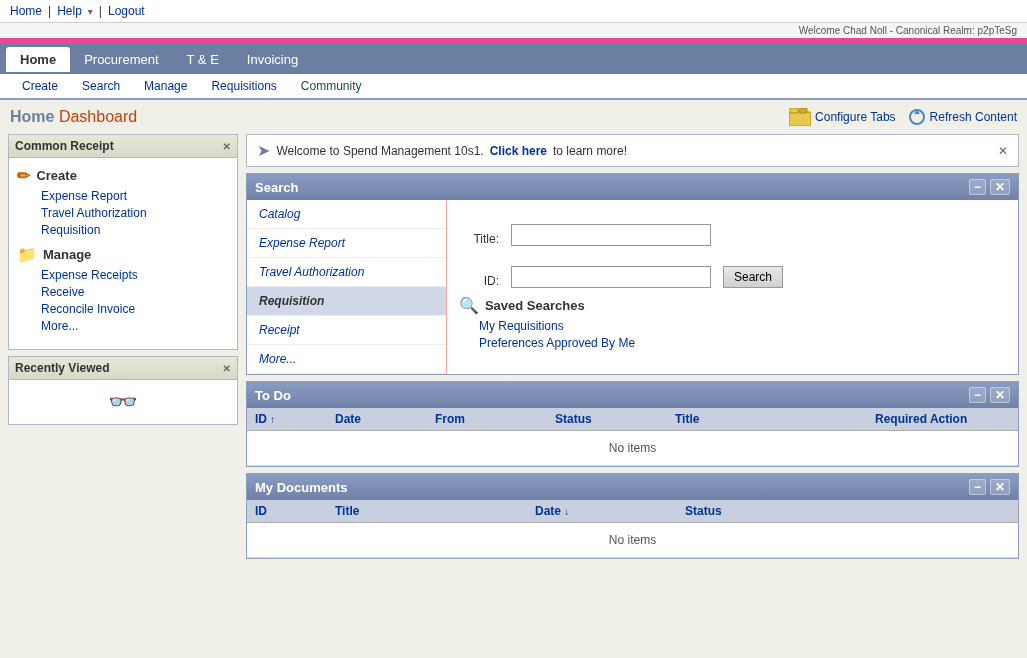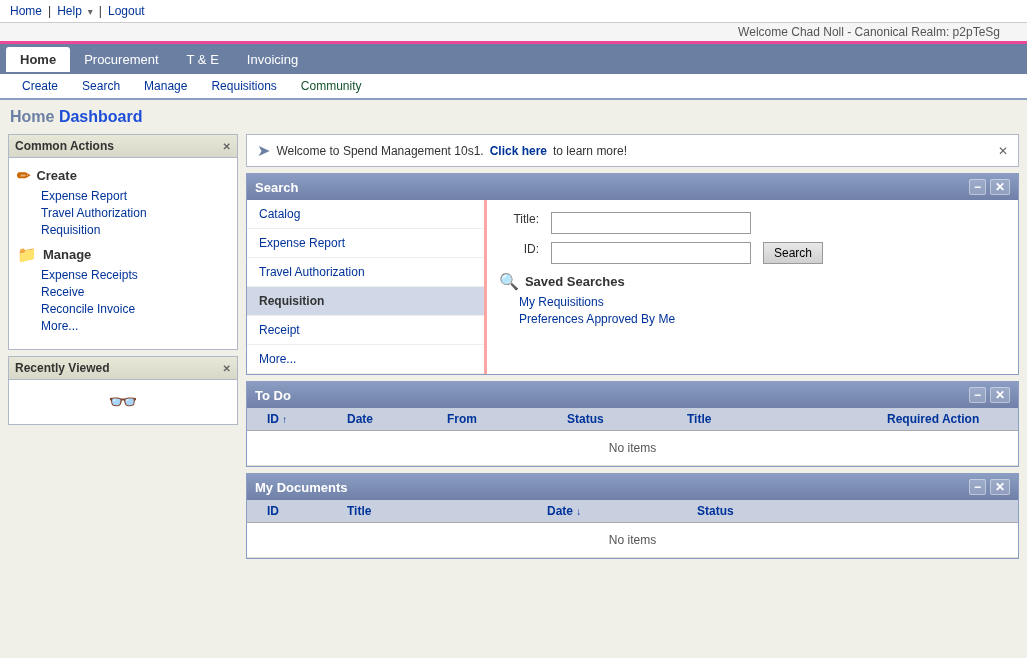--- a/index.html
+++ b/index.html
@@ -15,7 +15,7 @@
     .top-links a { color: #003399; text-decoration: none; }
 
     
-    .welcome-bar { background: #f5f5f5; text-align: right; padding: 2px 27px; font-size: 12px; color: #555; border-bottom: 3px solid #ec4899; }
+    .welcome-bar { background: #f5f5f5; text-align: right; padding: 2px 10px; font-size: 10px; color: #555; border-bottom: 6px solid #ec4899; }
 
     
     .nav-tabs { background: #6b7fa3; display: flex; align-items: center; padding: 0 6px; height: 30px; }

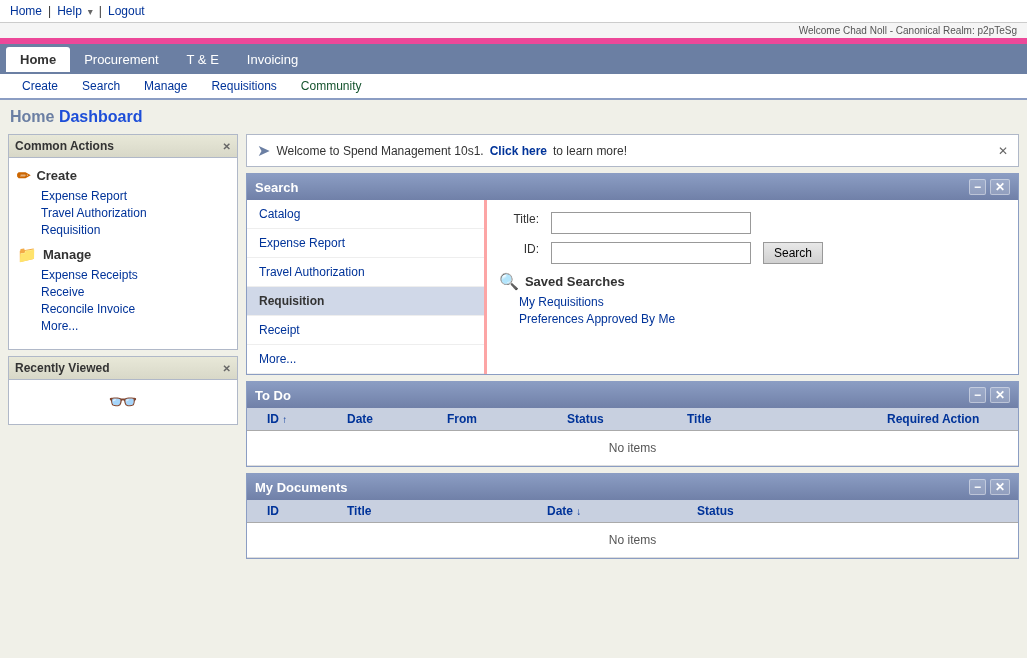--- a/index.html
+++ b/index.html
@@ -143,7 +143,7 @@
 <div class="page-header">
   <h1 class="page-title">
     <span>Home</span>
-    <span style="color:#1d4ed8;font-weight:bold;"> Dashboard</span>
+    <span style="color:#c2410c;font-weight:normal;"> Dashboard</span>
   </h1>
 </div>
 

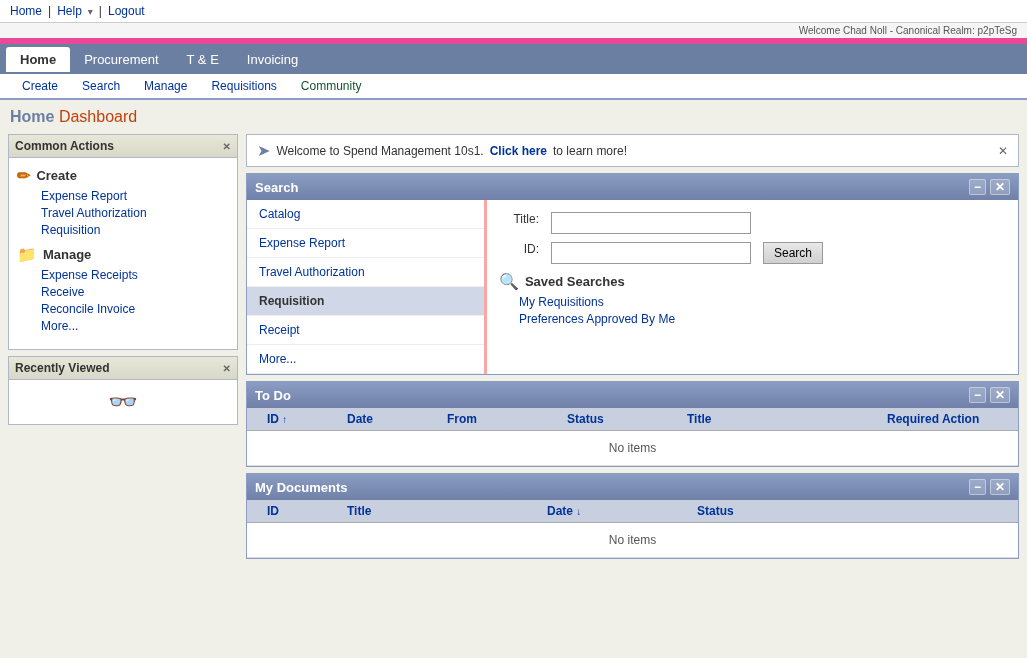--- a/index.html
+++ b/index.html
@@ -145,6 +145,25 @@
     <span>Home</span>
     <span style="color:#c2410c;font-weight:normal;"> Dashboard</span>
   </h1>
+  <div class="page-actions">
+    <a class="action-btn" href="#">
+
+      <svg width="22" height="18" viewBox="0 0 22 18">
+        <rect x="0" y="4" width="22" height="14" rx="1" fill="#e8c84a" stroke="#b0900a" stroke-width="1"></rect>
+        <rect x="1" y="0" width="8" height="5" rx="1" fill="#e8c84a" stroke="#b0900a" stroke-width="1"></rect>
+        <rect x="10" y="0" width="8" height="5" rx="1" fill="#c8a830" stroke="#b0900a" stroke-width="1"></rect>
+      </svg>
+      <span>Configure Tabs</span>
+    </a>
+    <a class="action-btn" href="#">
+
+      <svg width="18" height="18" viewBox="0 0 18 18">
+        <circle cx="9" cy="9" r="7" fill="none" stroke="#4488cc" stroke-width="2"></circle>
+        <path d="M9 2 L12 6 L6 6 Z" fill="#4488cc"></path>
+      </svg>
+      <span>Refresh Content</span>
+    </a>
+  </div>
 </div>
 
 <div class="main-content">

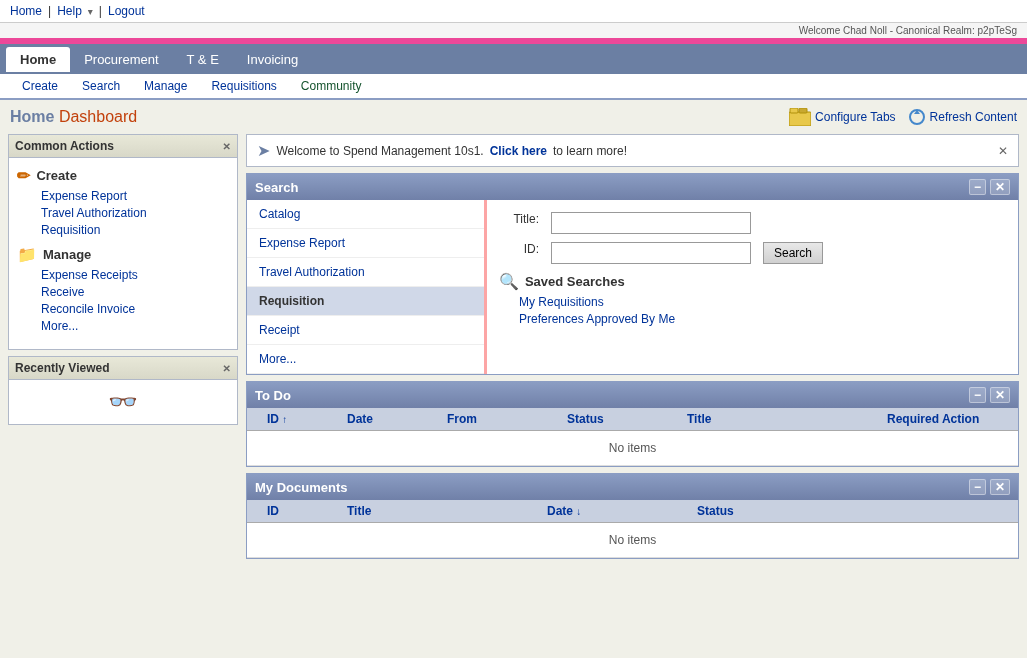--- a/index.html
+++ b/index.html
@@ -172,7 +172,7 @@
 
     <div class="widget">
       <div class="widget-header">
-        <span>Common Actions</span>
+        <span>Common Receipt</span>
         <span class="widget-header-icon">✕</span>
       </div>
       <div class="widget-body">

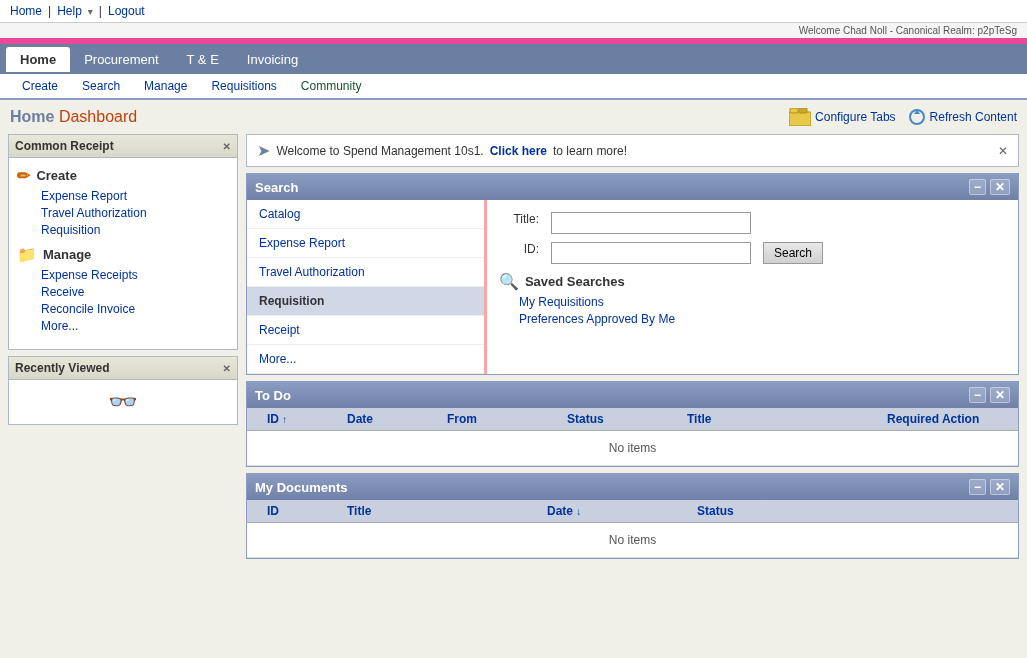--- a/index.html
+++ b/index.html
@@ -76,7 +76,7 @@
 
     
     .search-body { display: flex; }
-    .search-left { width: 240px; border-right: 3px solid #fca5a5; }
+    .search-left { width: 200px; border-right: 1px solid #fca5a5; font-style: italic; }
     .search-item { padding: 7px 12px; cursor: pointer; font-size: 12px; color: #003399; border-bottom: 1px solid #eee; }
     .search-item.selected { background: #d0d8e8; color: #333; font-weight: bold; }
     .search-right { flex: 1; padding: 12px; }

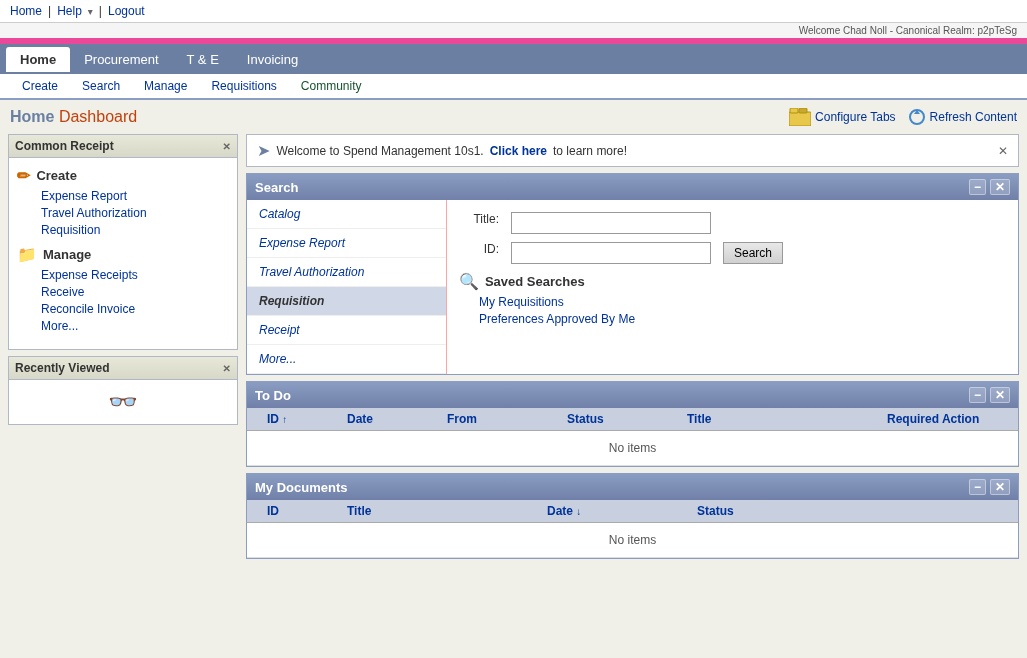--- a/index.html
+++ b/index.html
@@ -81,7 +81,7 @@
     .search-item.selected { background: #d0d8e8; color: #333; font-weight: bold; }
     .search-right { flex: 1; padding: 12px; }
     .search-form { display: flex; flex-direction: column; gap: 8px; }
-    .form-row { display: flex; align-items: flex-start; gap: 12px; }
+    .form-row { display: flex; align-items: flex-end; gap: 12px; margin-top: 12px; }
     .form-label { width: 40px; text-align: right; font-size: 12px; color: #333; }
     .form-input { width: 200px; height: 22px; border: 1px solid #999; padding: 2px 4px; font-size: 12px; }
     .search-btn { background: linear-gradient(to bottom, #e8e8e8, #d0d0d0); border: 1px solid #999; padding: 3px 10px; font-size: 12px; cursor: pointer; }

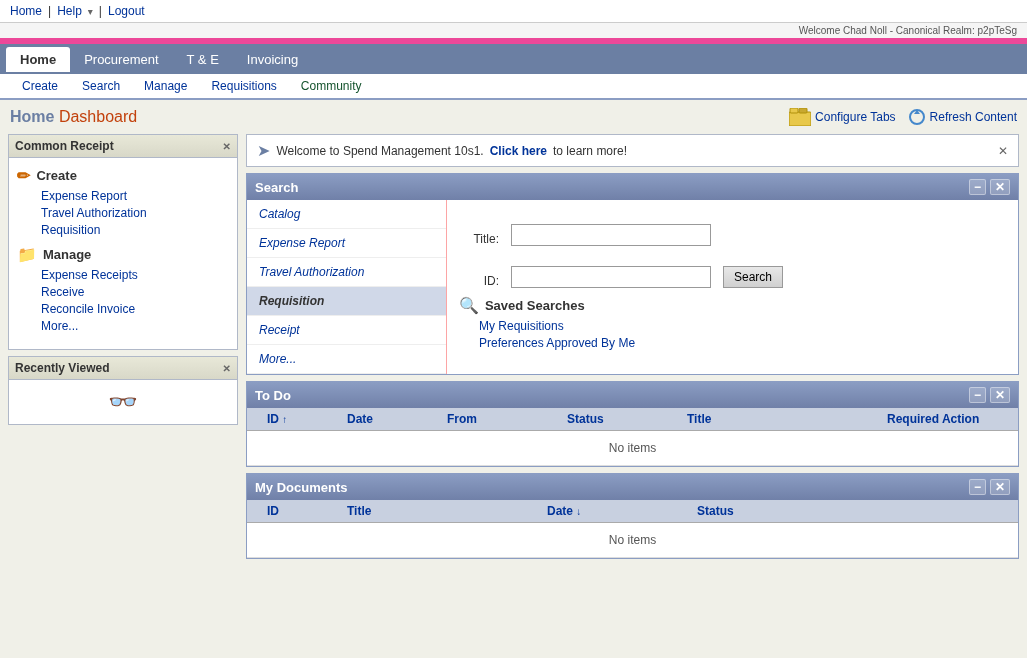--- a/index.html
+++ b/index.html
@@ -91,7 +91,7 @@
     .saved-search-link { display: block; color: #003399; text-decoration: none; font-size: 12px; padding-left: 20px; margin-bottom: 3px; cursor: pointer; }
 
     
-    .table-header-row { background: #c8d0e0; display: grid; padding: 4px 20px; font-size: 12px; font-weight: bold; color: #333; border-bottom: 1px solid #aaa; }
+    .table-header-row { background: #c8d0e0; display: grid; padding: 4px 8px; font-size: 12px; font-weight: bold; color: #333; border-bottom: 1px solid #aaa; }
     .table-no-items { text-align: center; padding: 10px; font-size: 12px; color: #555; border-bottom: 1px solid #ddd; }
 
     

